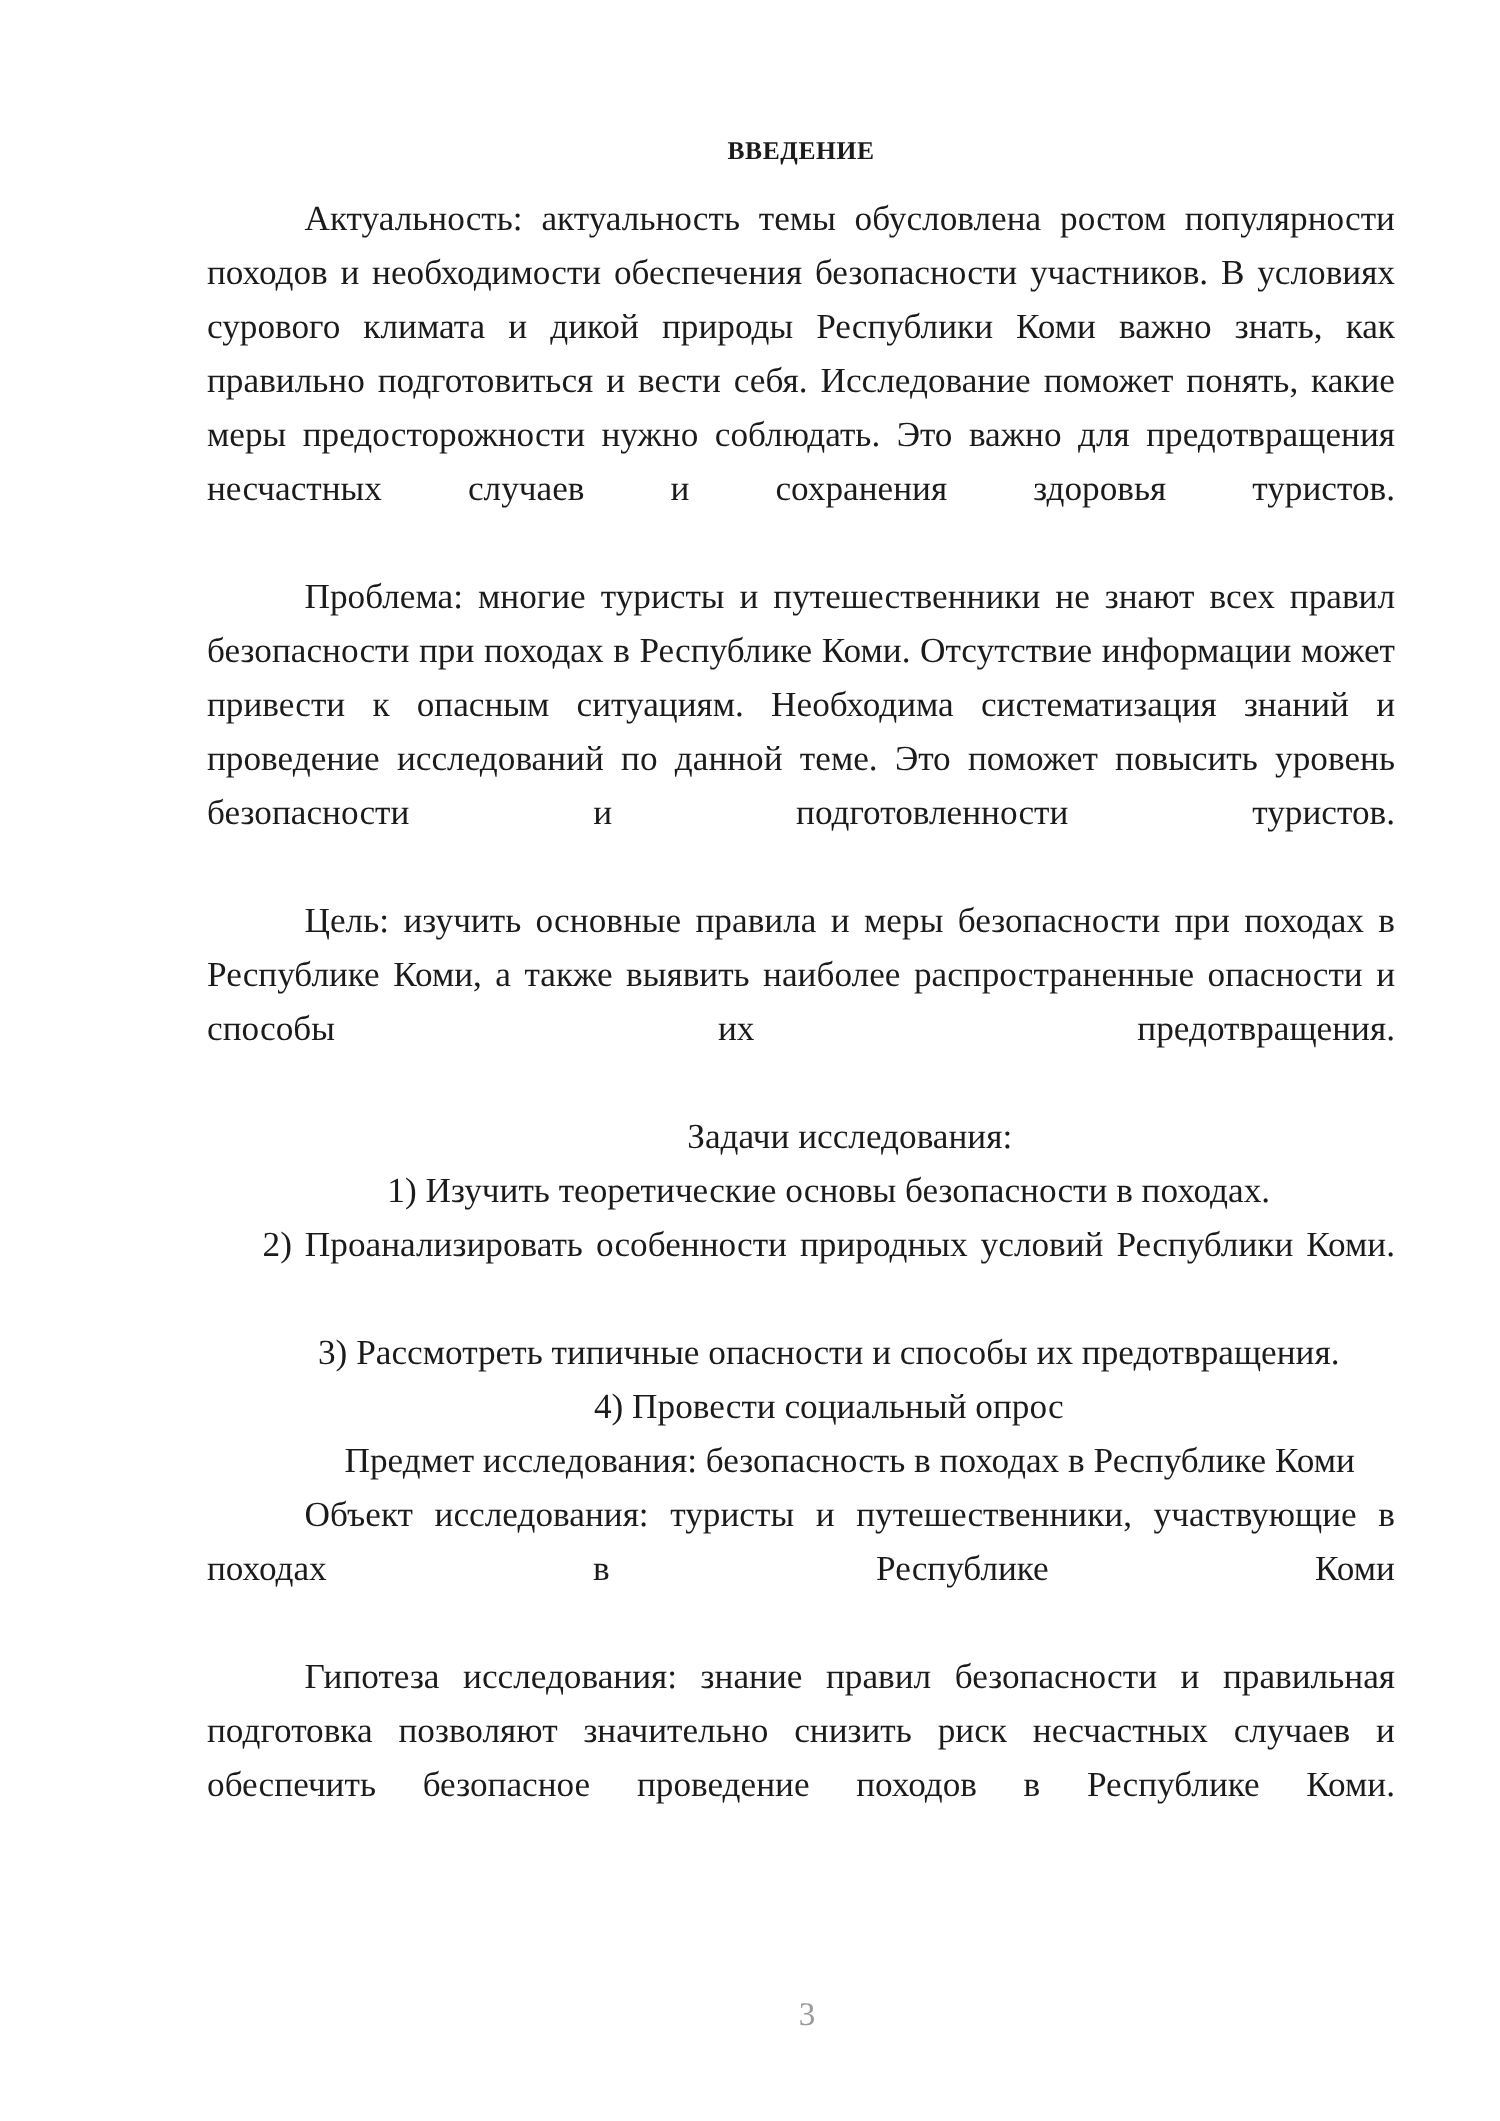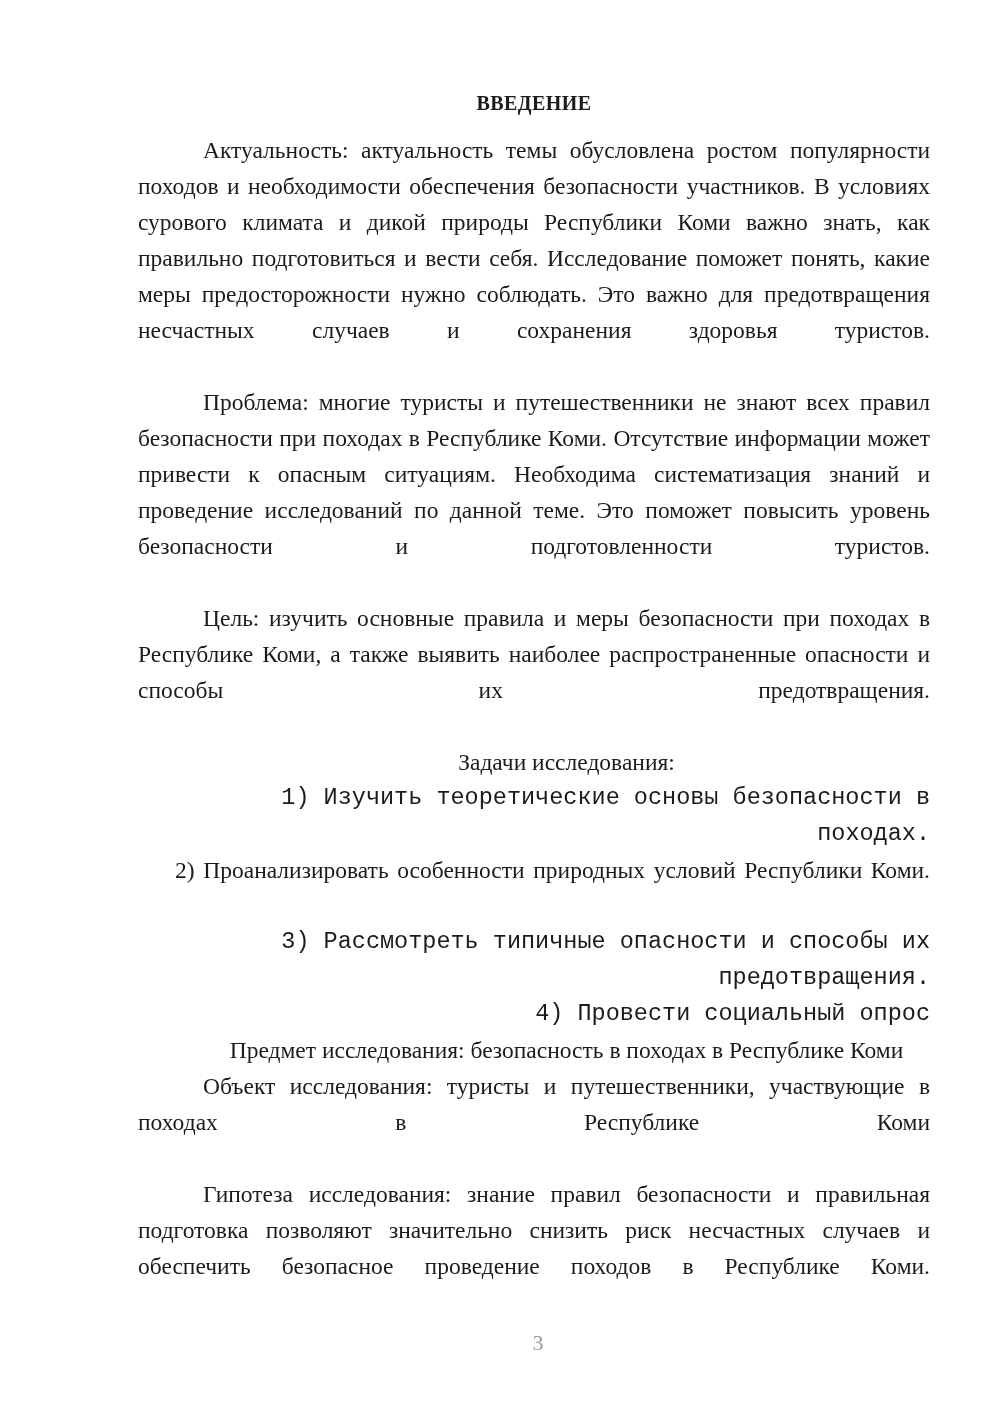--- a/index.html
+++ b/index.html
@@ -30,7 +30,7 @@
   }
 
   .doc-title {
-    font-size: 20px;
+    font-size: 17px;
     font-weight: bold;
     text-align: center;
     letter-spacing: 0.4px;

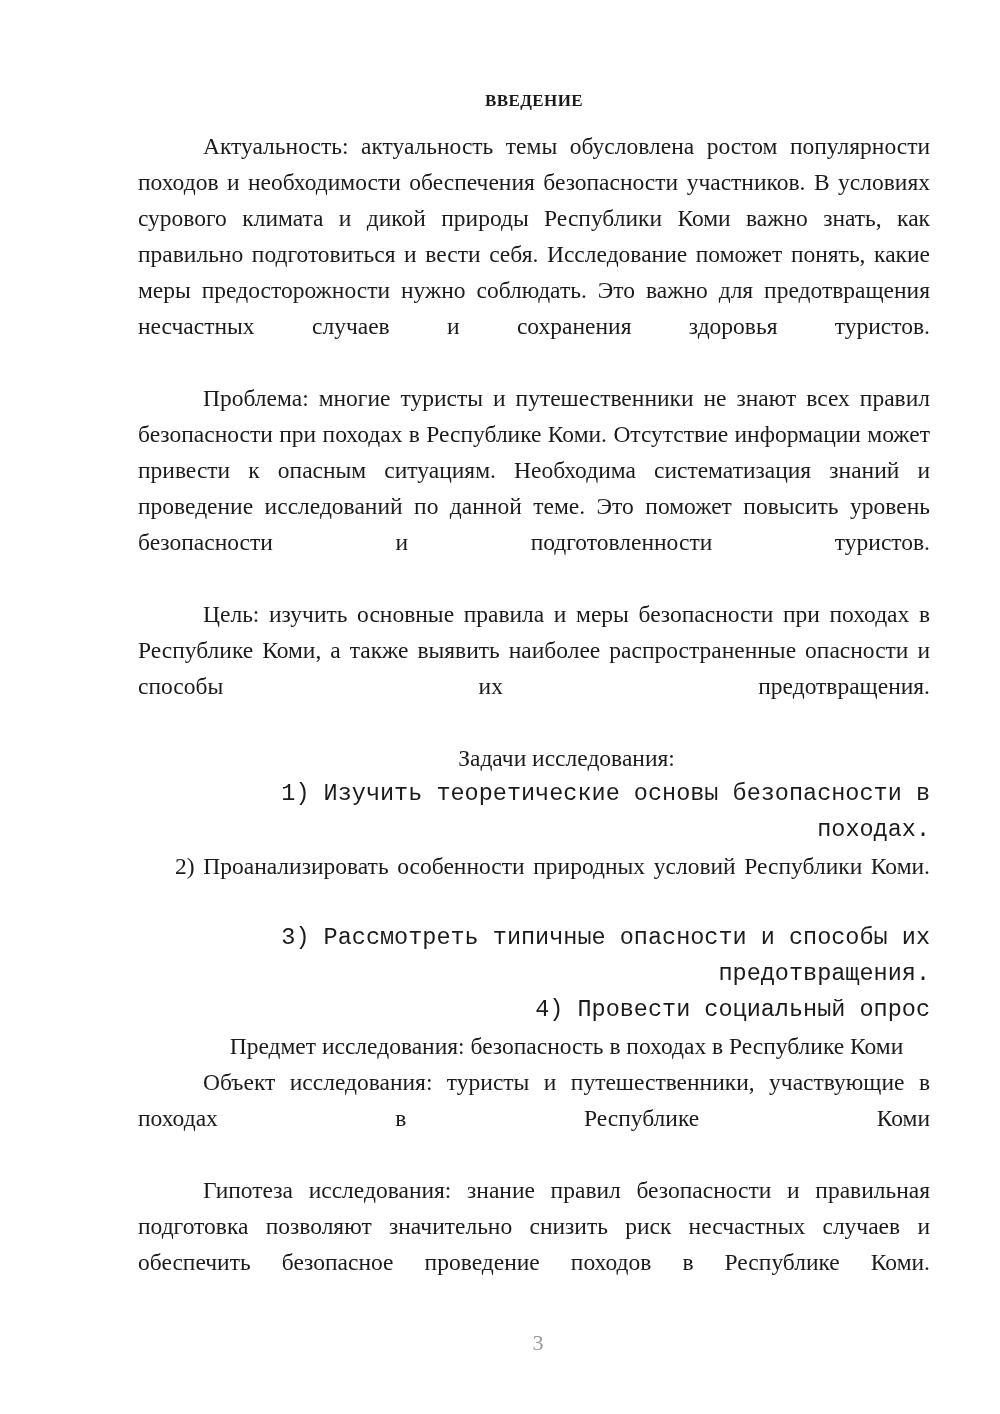--- a/index.html
+++ b/index.html
@@ -77,8 +77,7 @@
     width: 100%;
   }
   .list-item.short {
-    text-align: right;
-    font-family: Liberation Mono, monospace;
+    text-align: center;
   }
   .list-item.short::after { display: none; }
 

